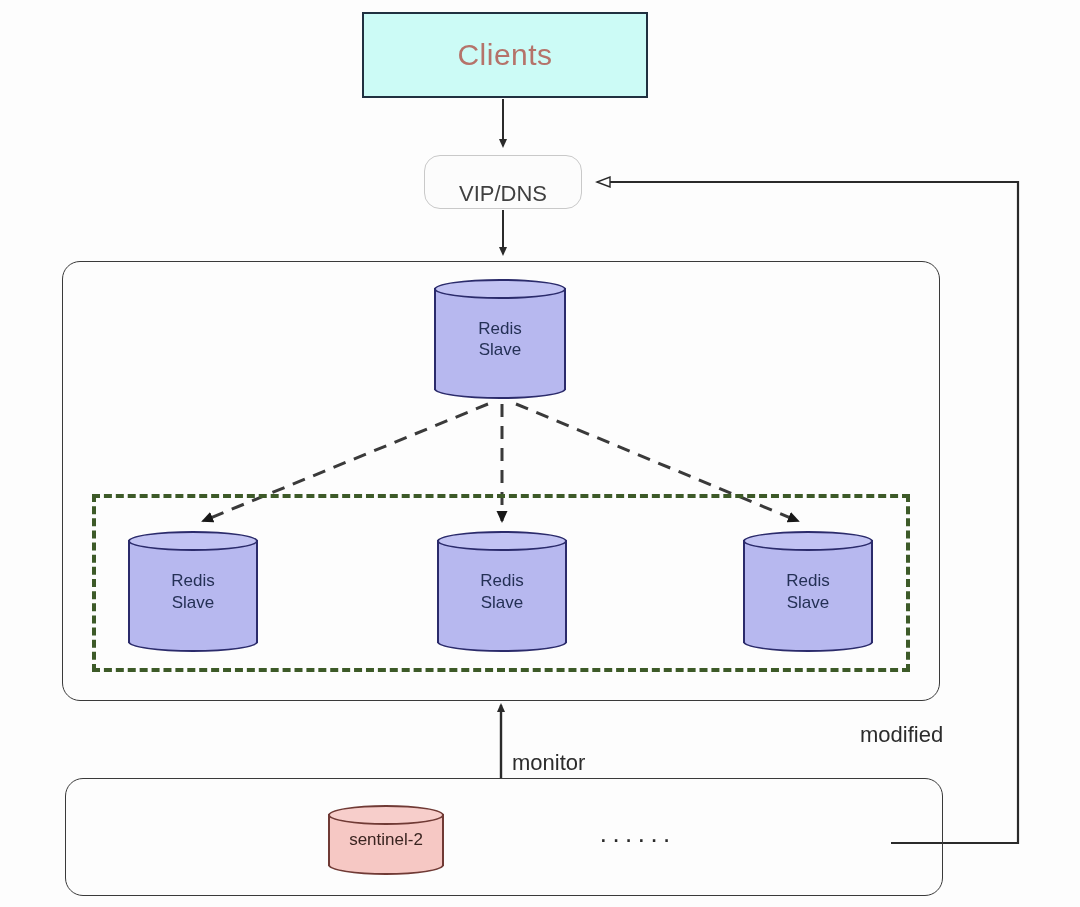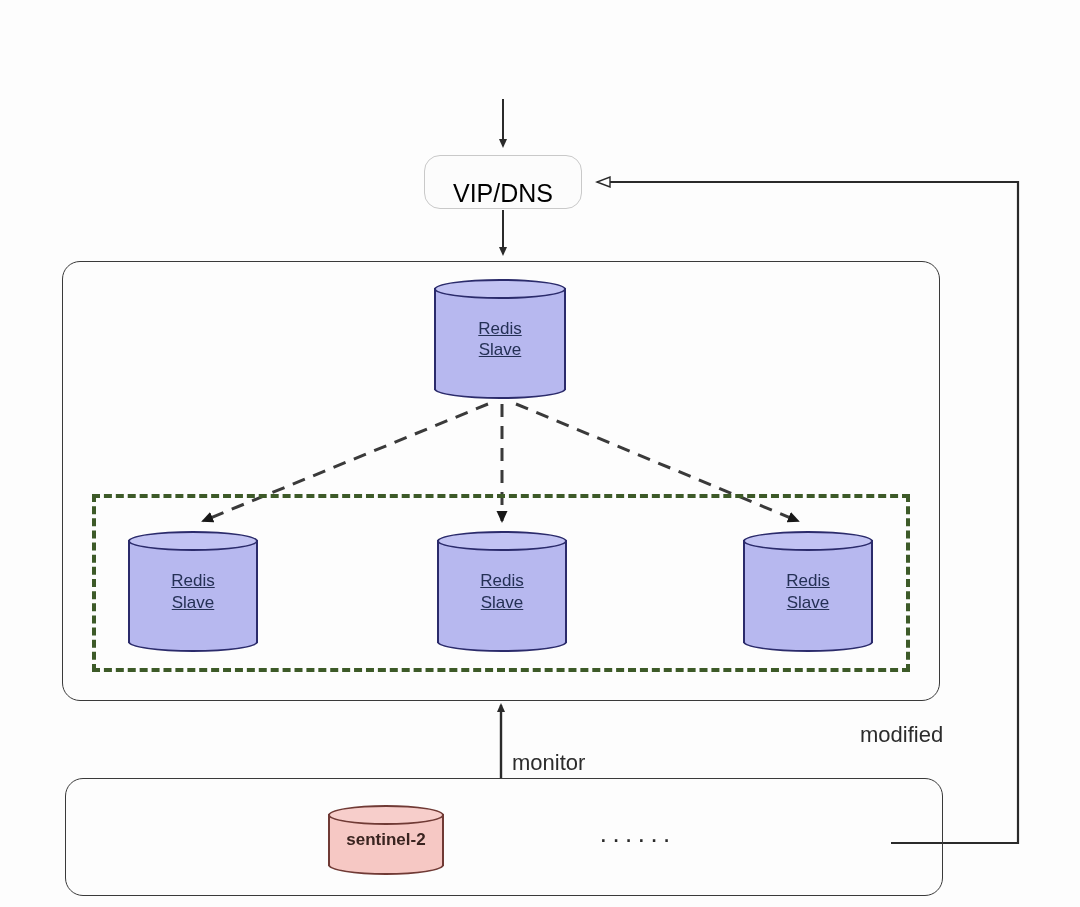--- a/index.html
+++ b/index.html
@@ -237,6 +237,9 @@
     <path d="M 891,843 L 1018,843 L 1018,182 L 597,182" fill="none" stroke="#2a2a2a" stroke-width="2.2" marker-end="url(#arrow-hollow)"></path>
   </svg>
 
+  <div class="clients-box">
+    <span class="clients-label">Clients</span>
+  </div>
 
   <div class="vip-pill">
     <span class="vip-label">VIP/DNS</span>

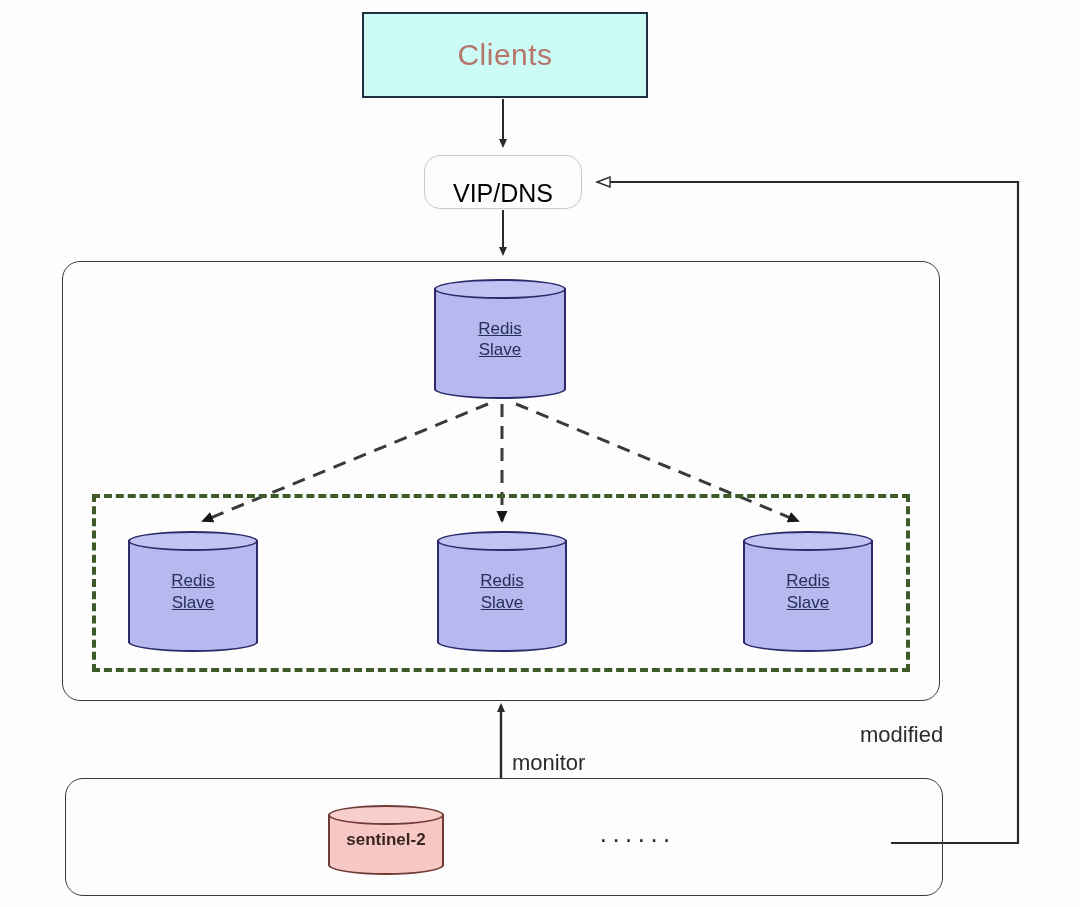--- a/index.html
+++ b/index.html
@@ -62,8 +62,8 @@
     justify-content: center;
   }
   .vip-label {
-    font-size: 25px;
-    color: #000000;
+    font-size: 22px;
+    color: #404040;
     margin-top: 23px;
   }
 

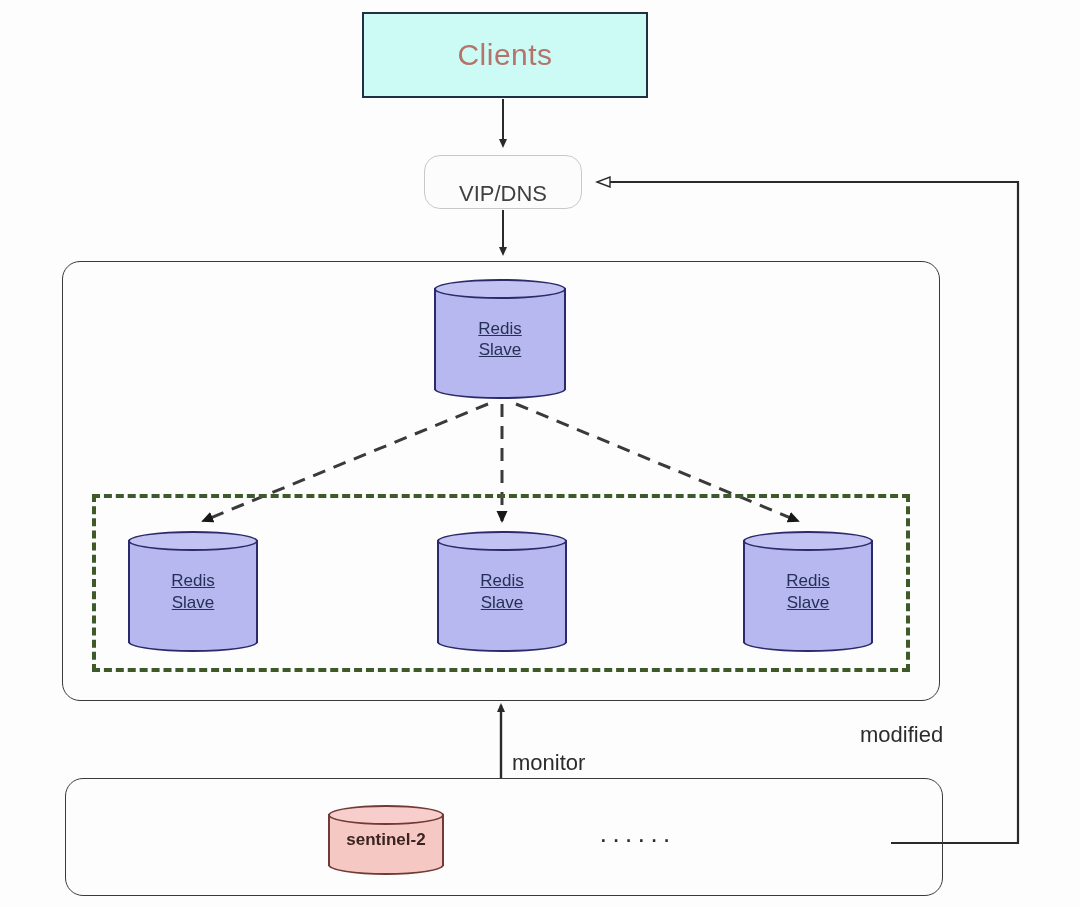--- a/index.html
+++ b/index.html
@@ -161,7 +161,6 @@
   .cyl.redis .cyl-label {
     font-size: 17px;
     color: #243055;
-    text-decoration: underline;
   }
   .cyl.sentinel {
     --fill: #f6c8c4;

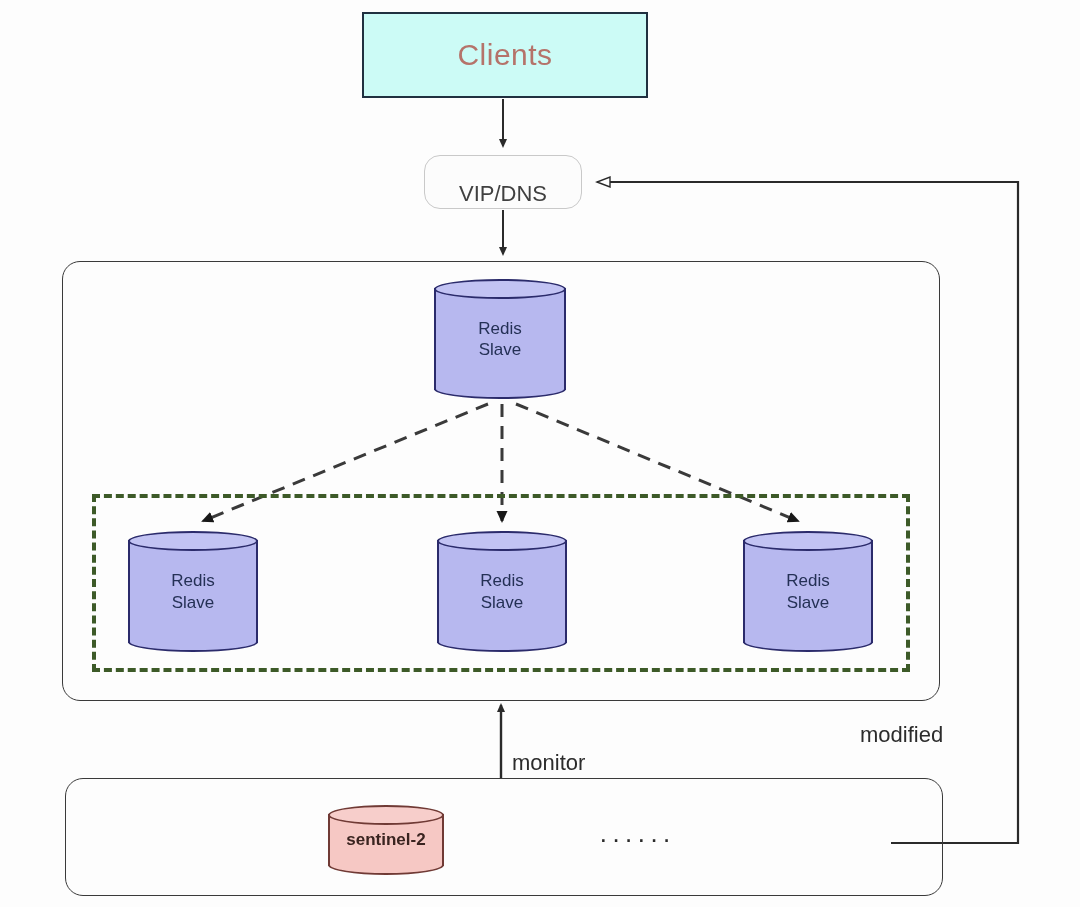--- a/index.html
+++ b/index.html
@@ -178,7 +178,7 @@
   #redis-slave-3 { left: 743px; top: 531px; width: 130px; height: 121px; }
 
   #sentinel-1 { left: 122px; top: 805px; width: 116px; height: 70px; }
-  #sentinel-2 { left: 328px; top: 805px; width: 116px; height: 70px; font-weight: bold; }
+  #sentinel-2 { left: 328px; top: 805px; width: 116px; height: 70px; }
   #sentinel-n { left: 775px; top: 805px; width: 116px; height: 70px; }
 
   

